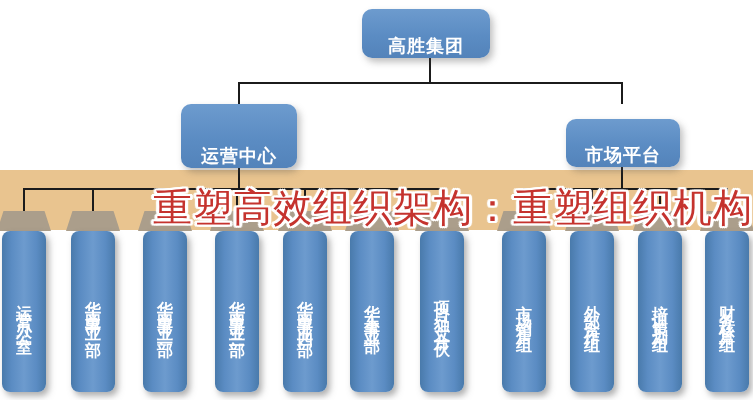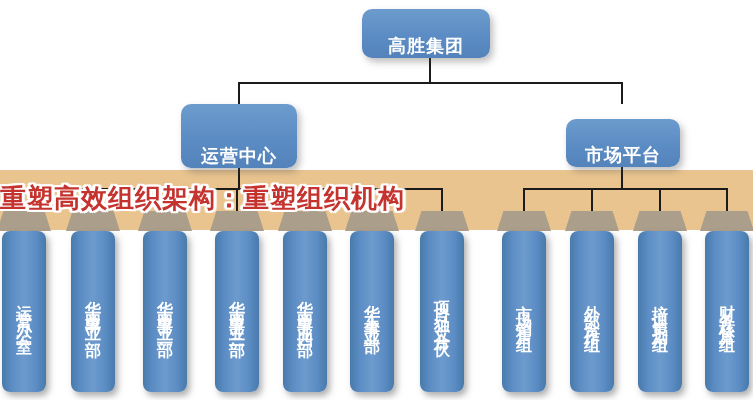--- a/index.html
+++ b/index.html
@@ -26,7 +26,7 @@
   .band{position:absolute;left:0;top:170px;width:753px;height:60px;background:var(--band-tan);z-index:1;}
   .banner-title{
     position:absolute;left:0;top:181px;width:753px;z-index:6;
-    text-align:left;font-size:26px;font-weight:bold;letter-spacing:1px;
+    text-align:right;font-size:39px;font-weight:normal;letter-spacing:1px;
     color:var(--title-red);
     text-shadow:
       -2px -2px 0 #fff, 0 -2px 0 #fff, 2px -2px 0 #fff,

